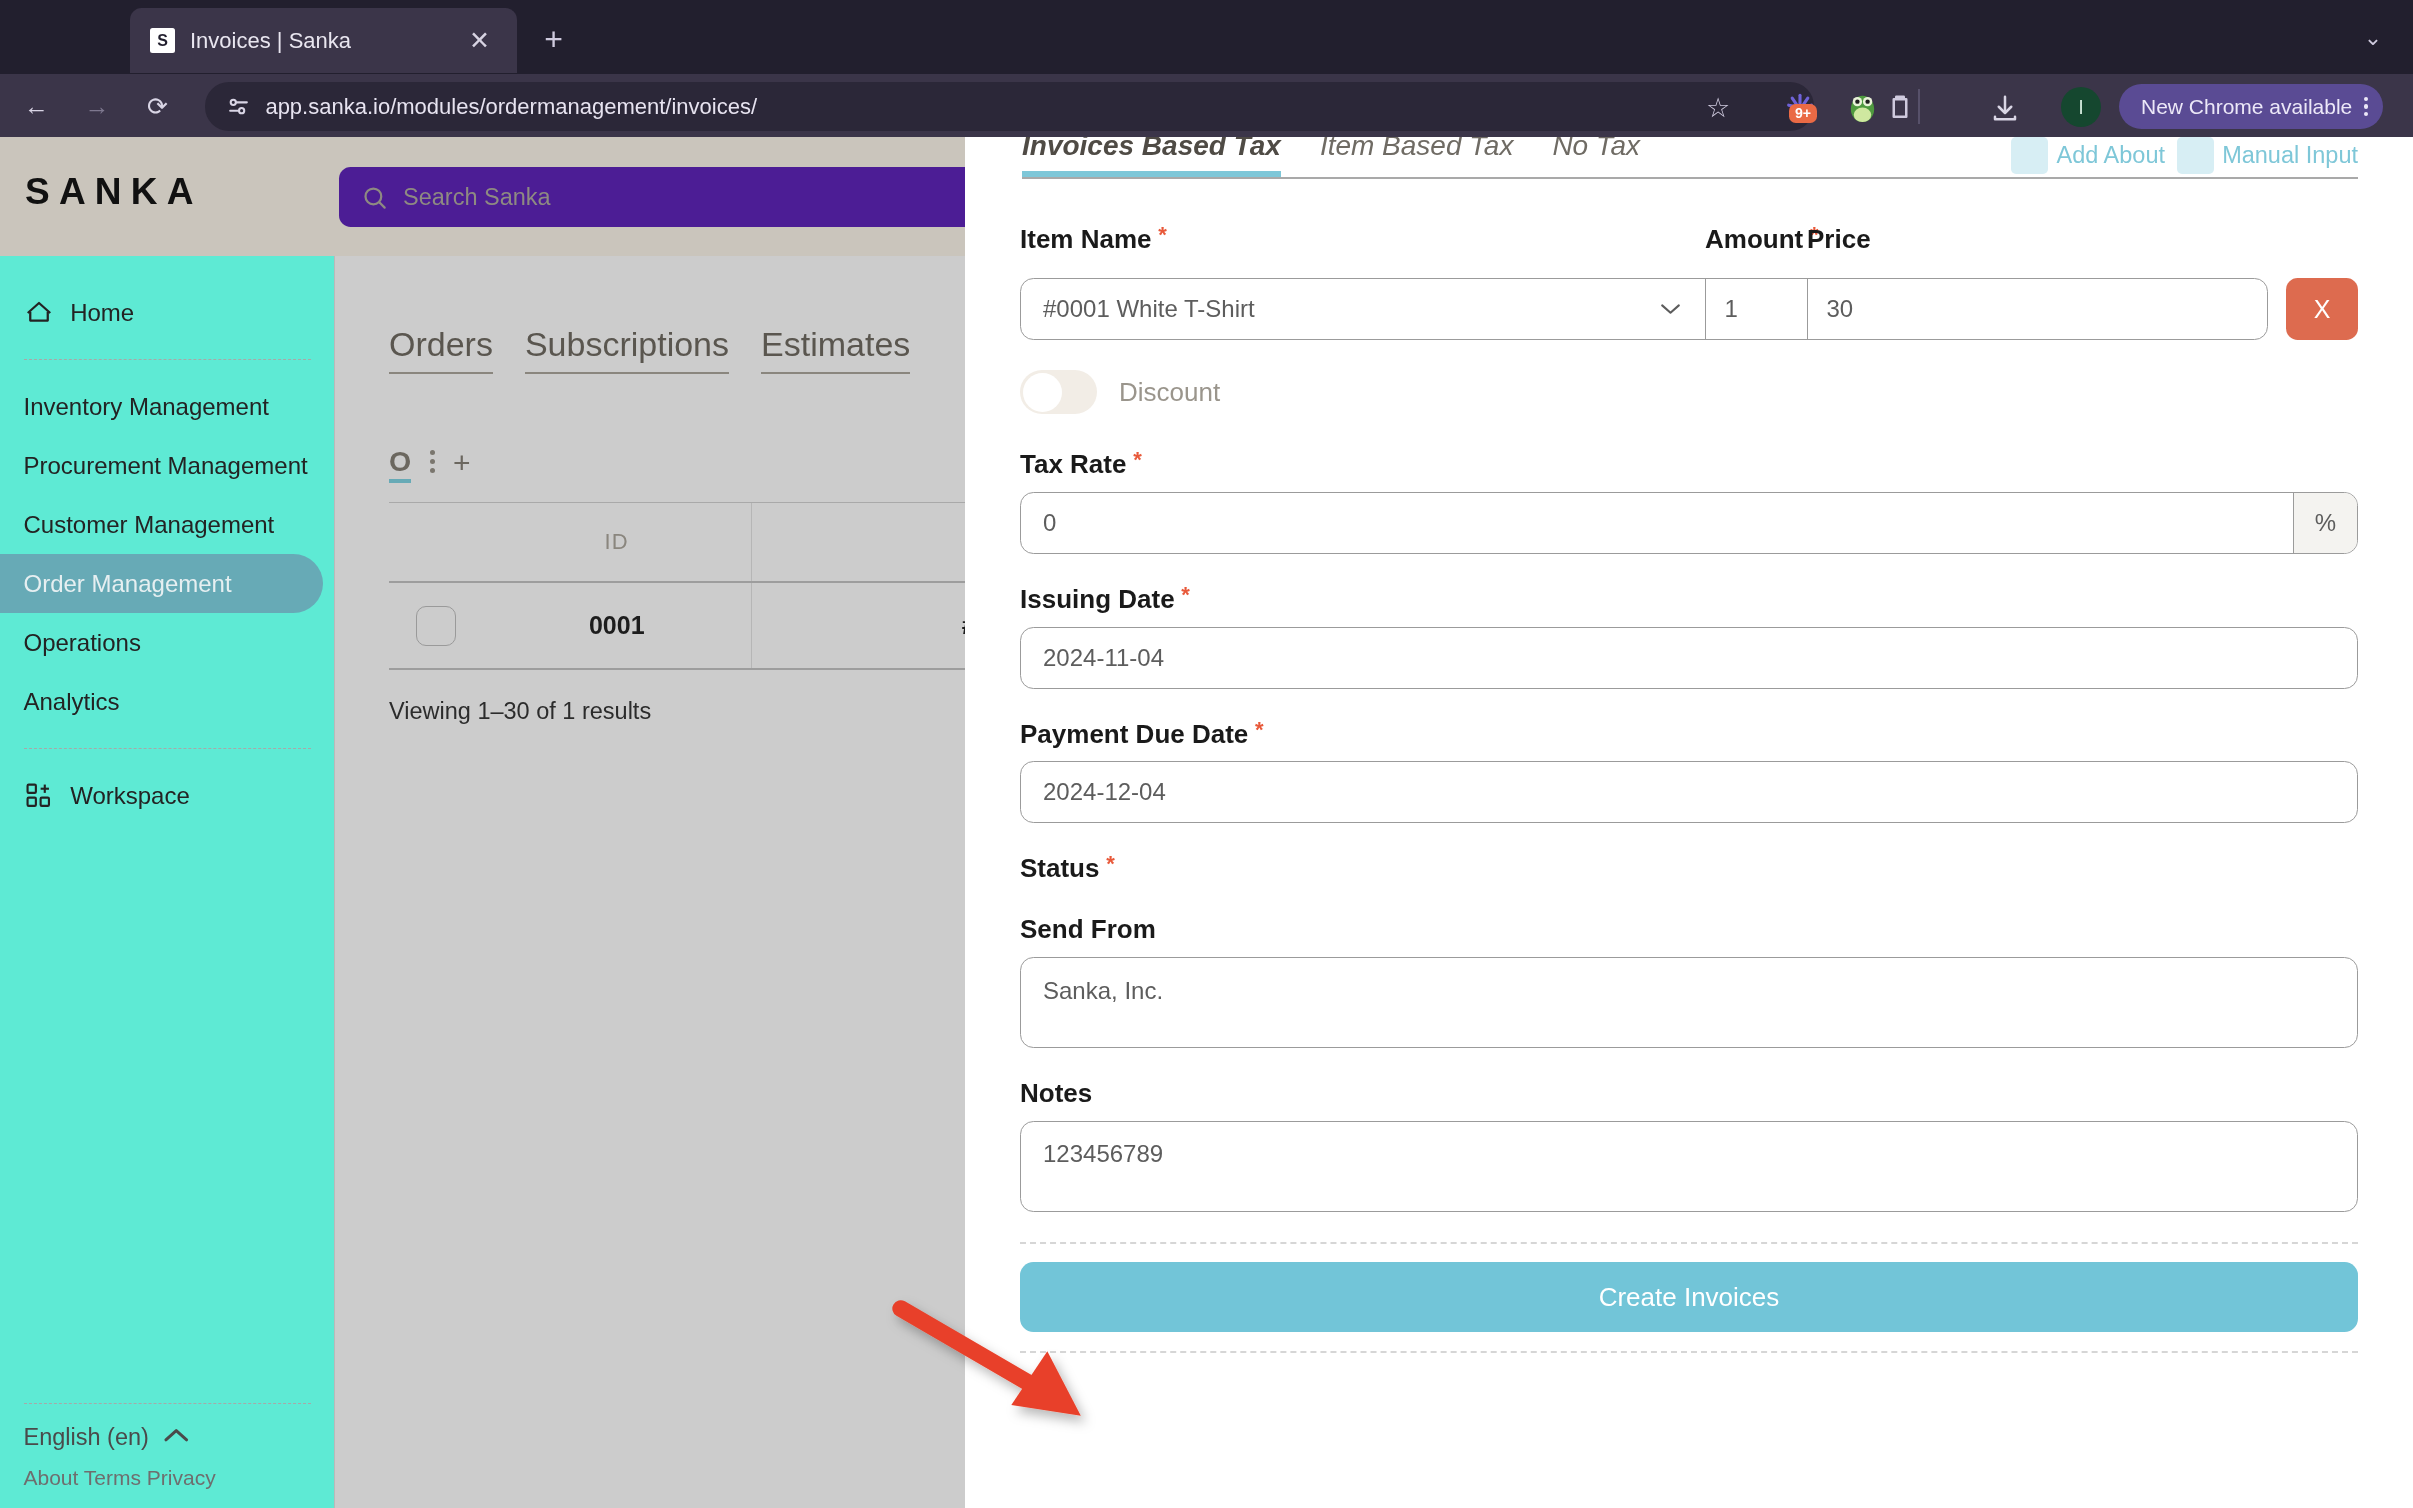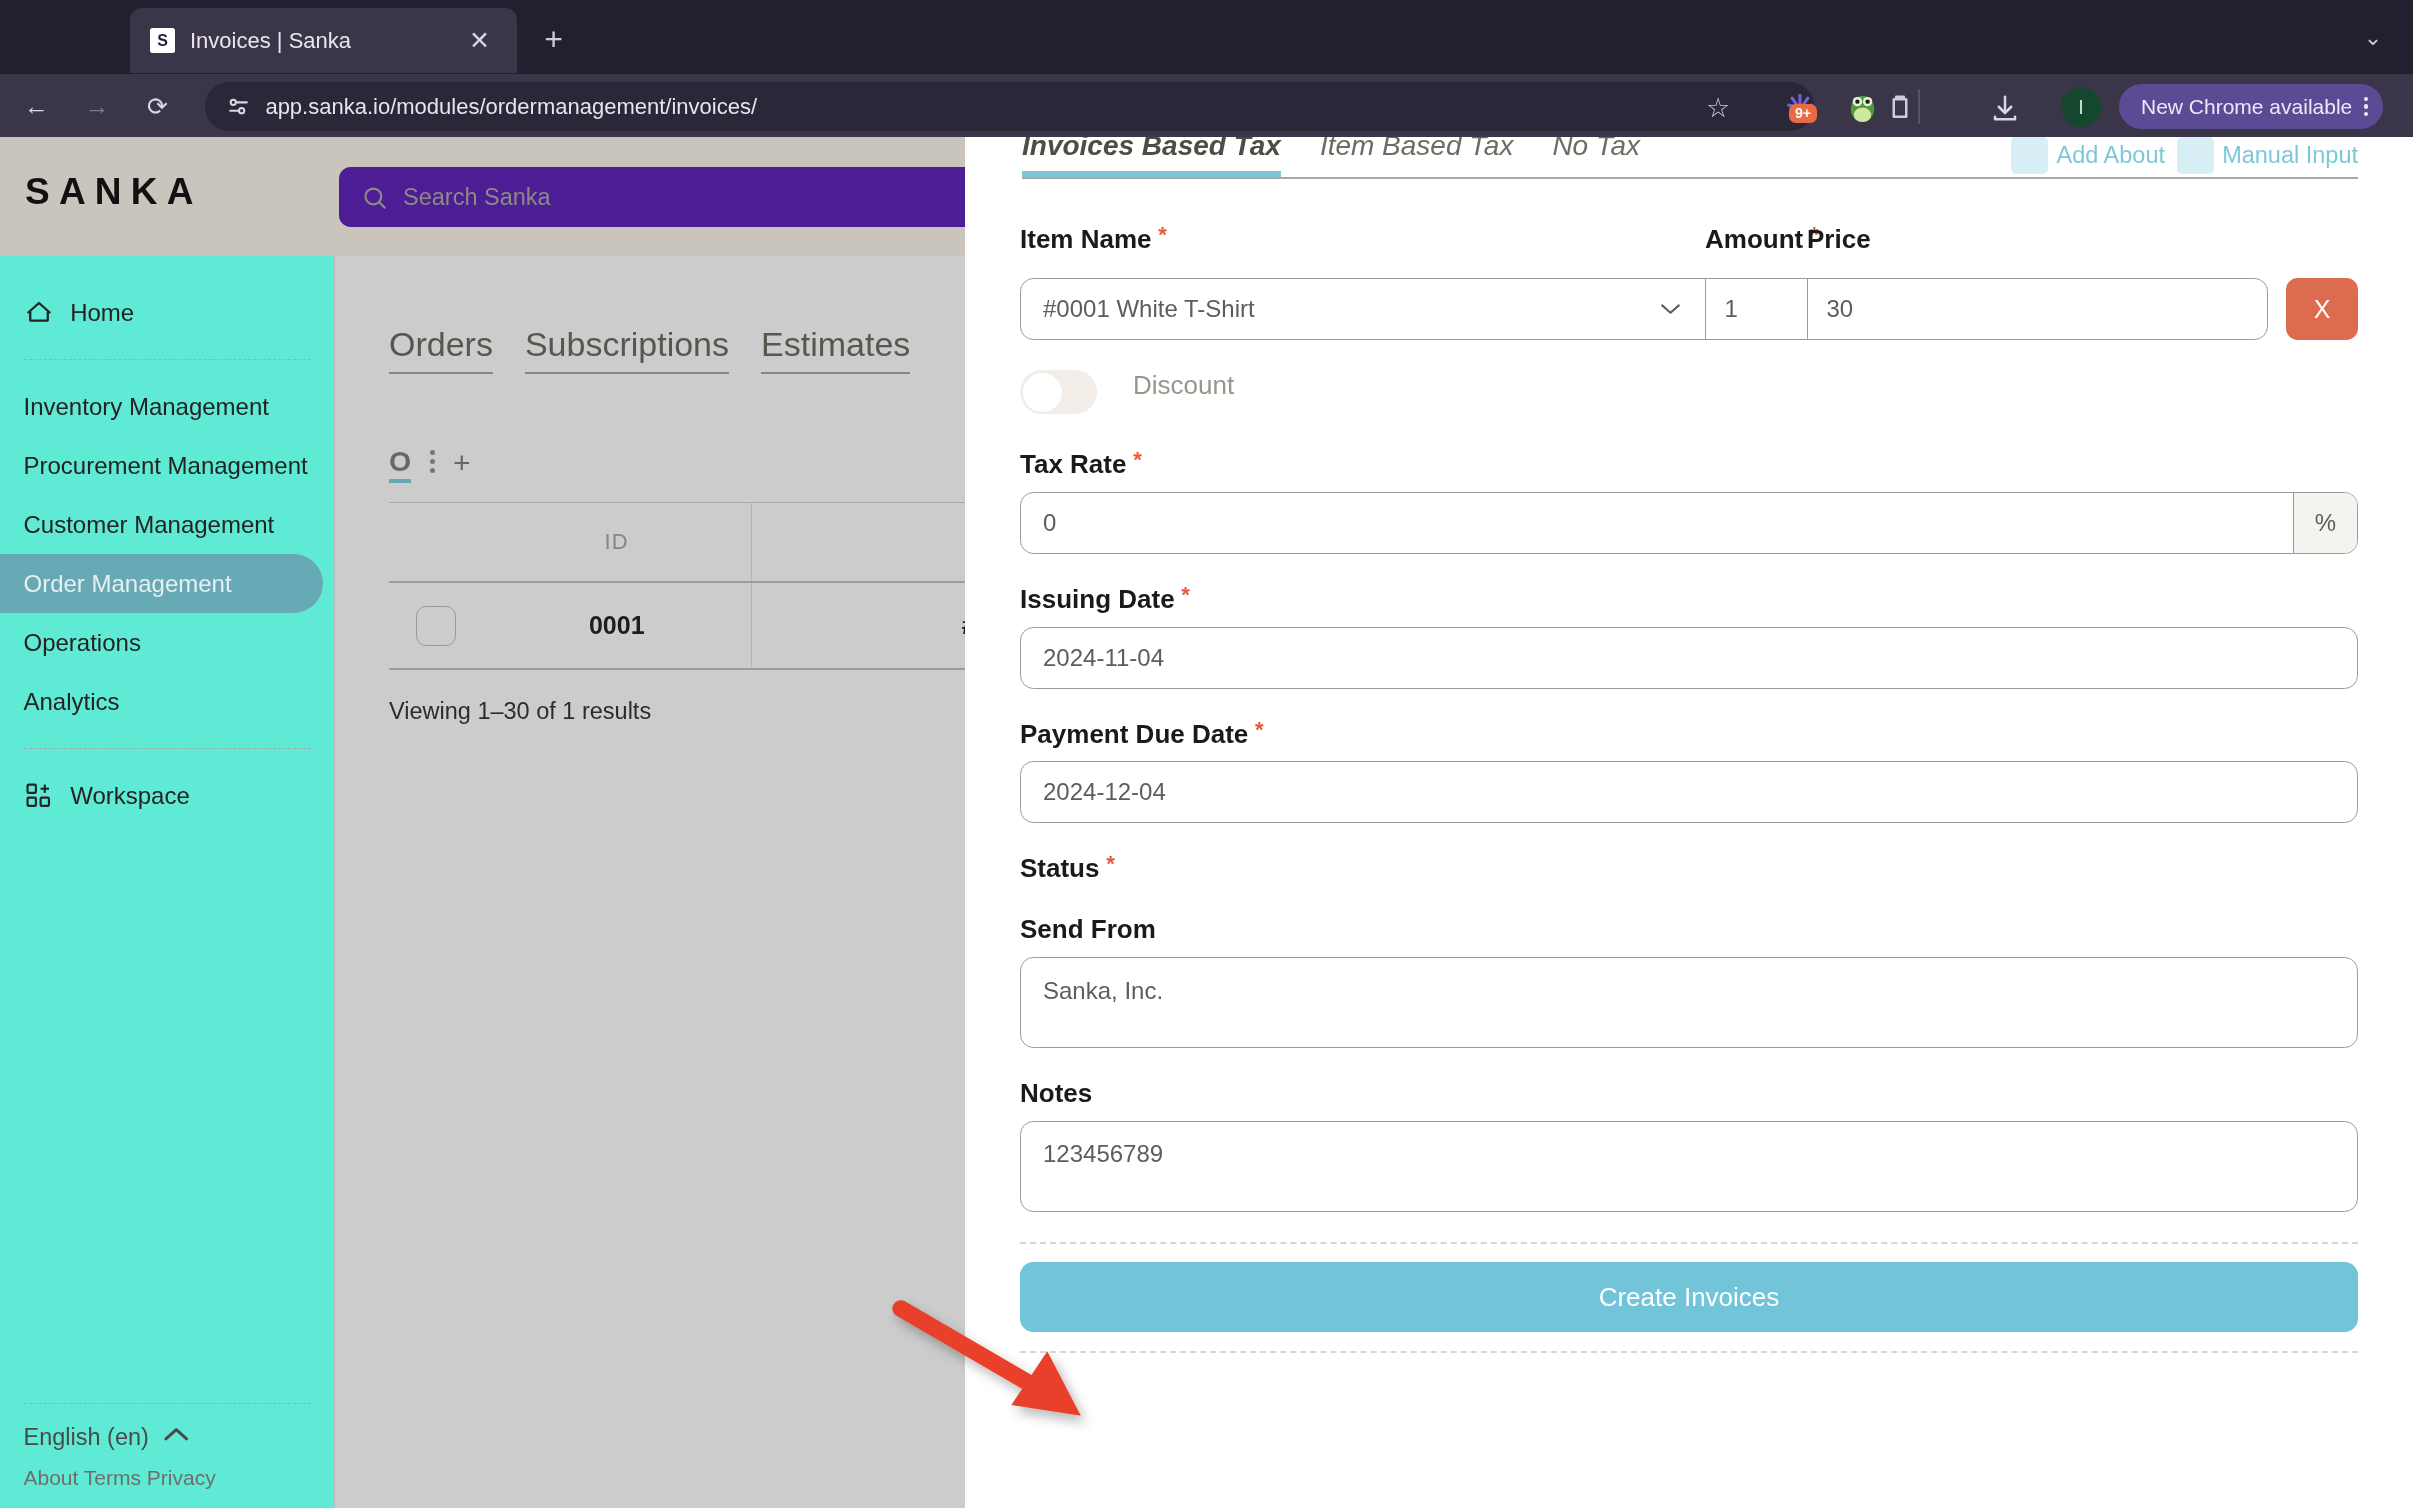--- a/index.html
+++ b/index.html
@@ -283,7 +283,7 @@
   }
 
   #discount-row {
-    display: flex; align-items: flex-start; gap: 36px; margin: 30px 0 35px 0;
+    display: flex; align-items: center; gap: 22px; margin: 30px 0 35px 0;
   }
   #discount-toggle {
     width: 77px; height: 44px; border-radius: 22px; background: #f2ede6;

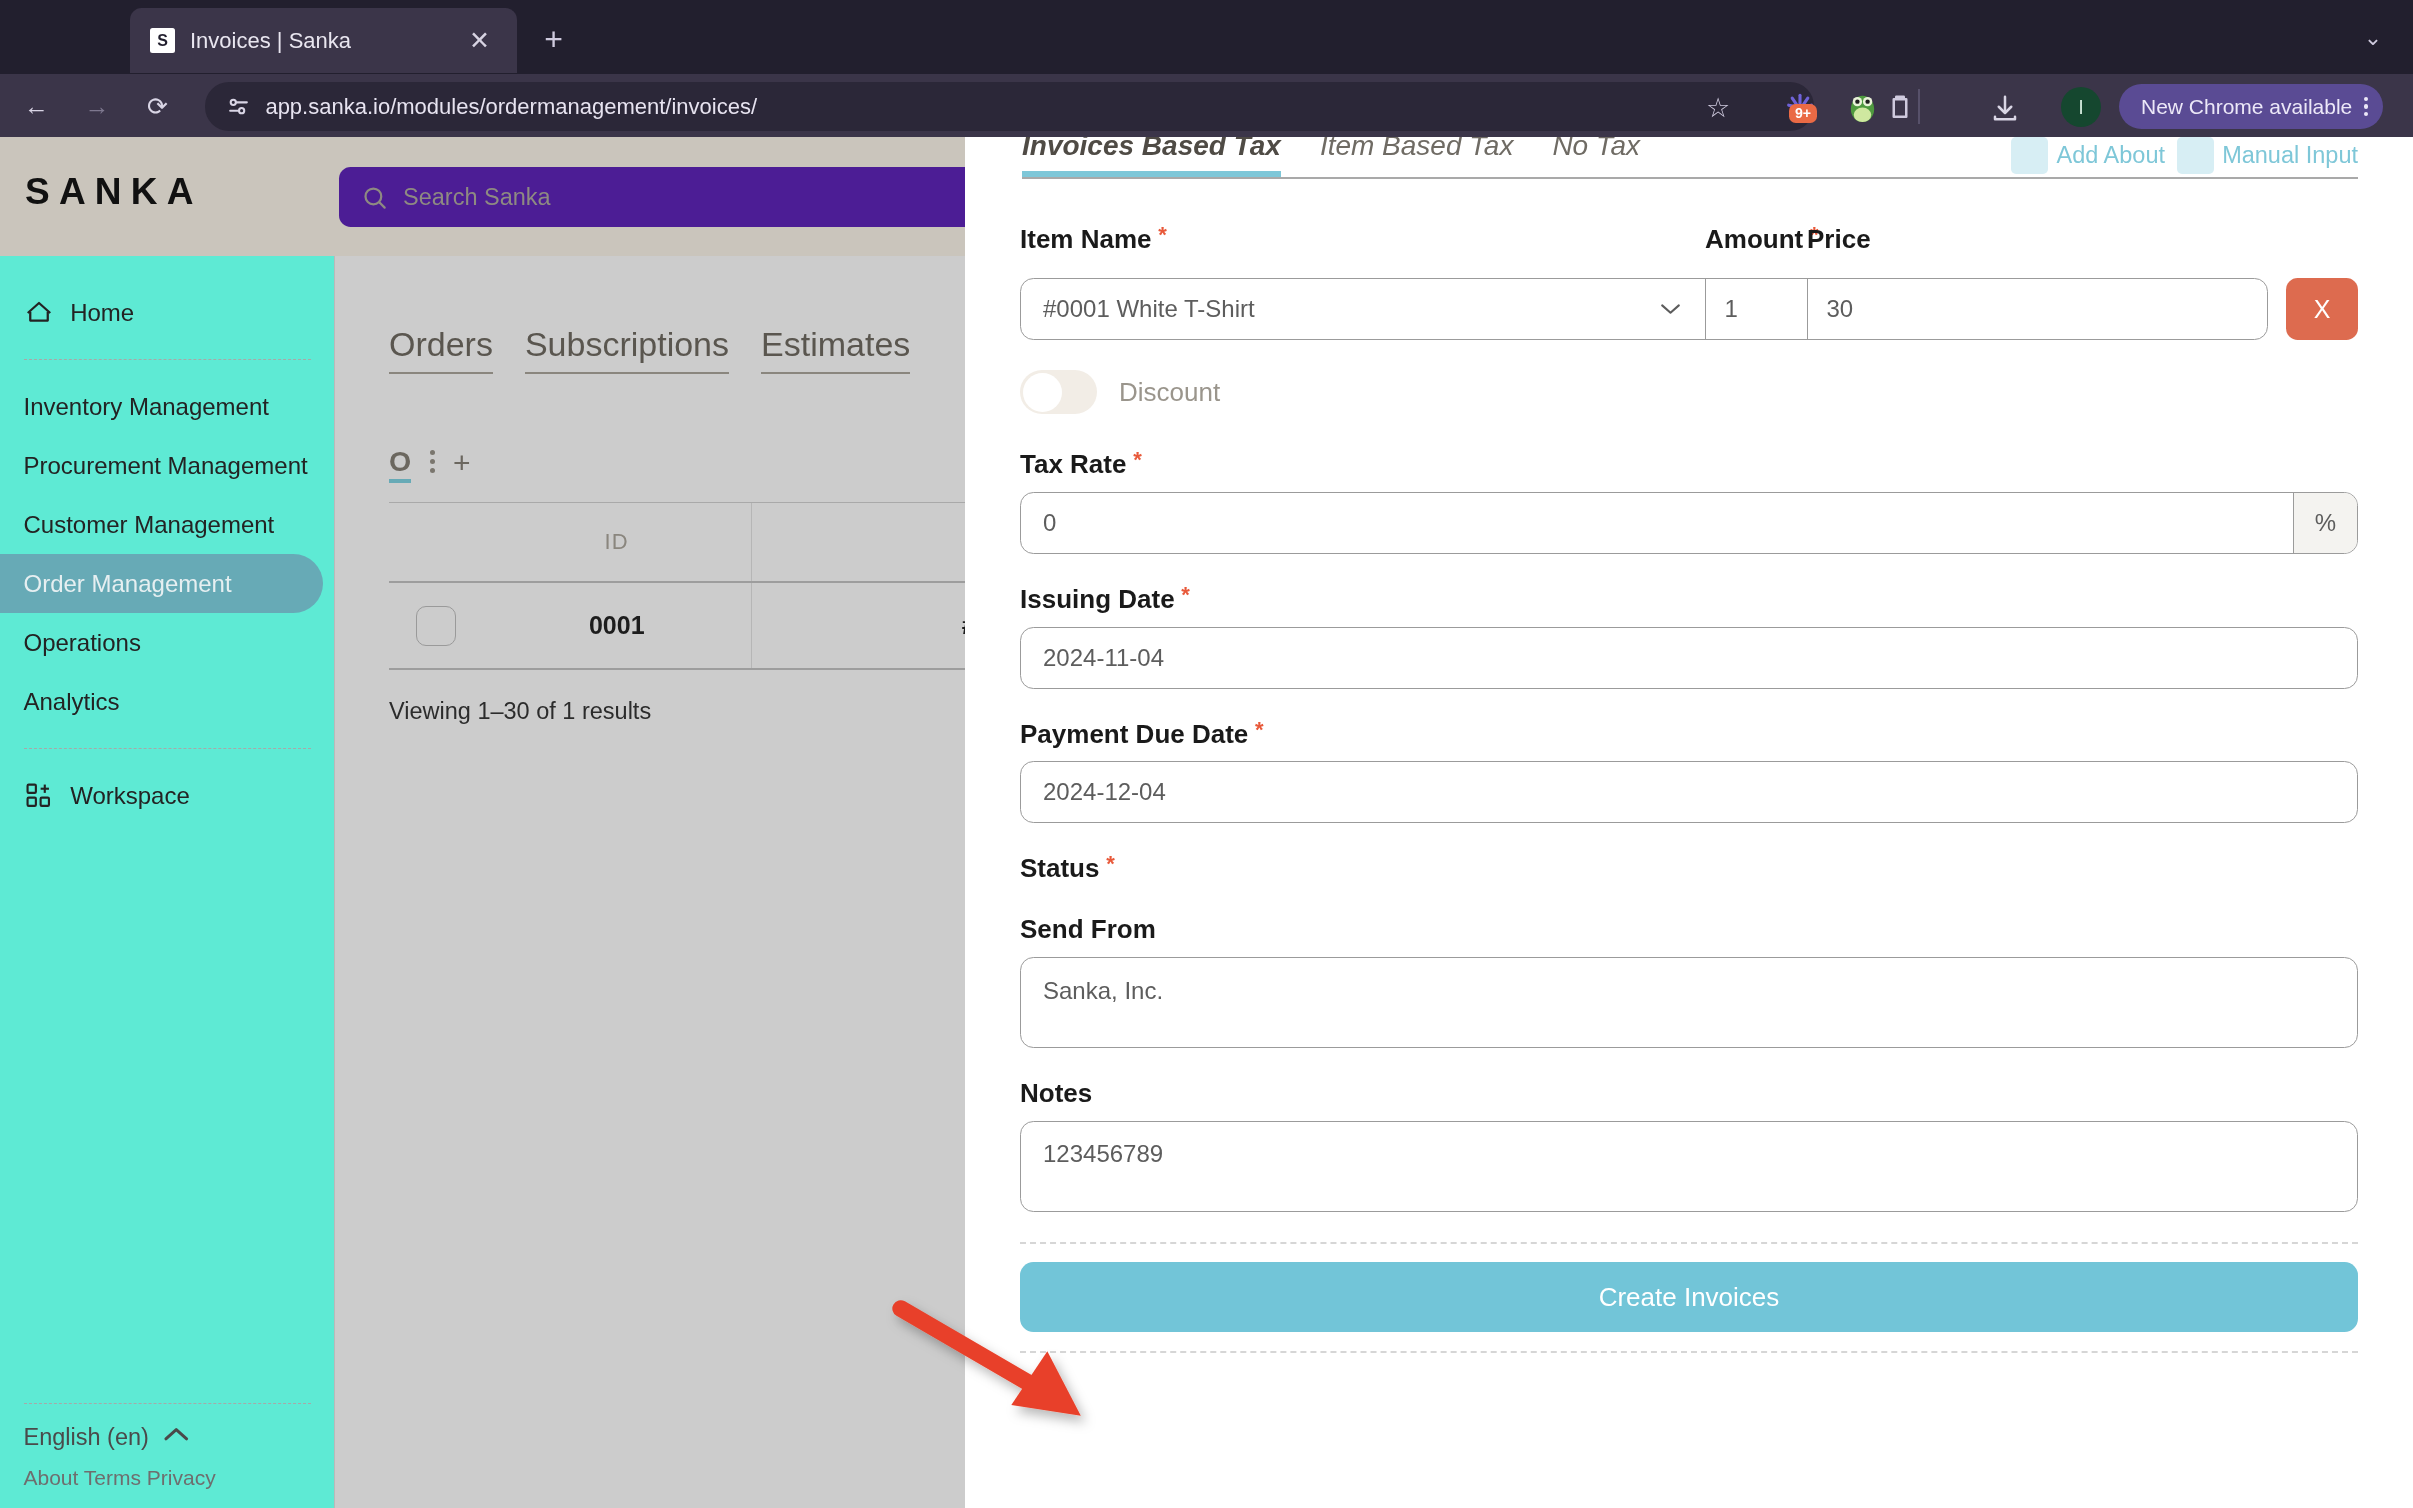--- a/index.html
+++ b/index.html
@@ -157,7 +157,7 @@
     position: absolute; left: 0; bottom: 0; width: 334px; padding: 0 23.5px 18.4px 23.5px;
   }
   #lang-row {
-    display: flex; align-items: flex-start; color: #4a4a4a; font-size: 23.5px;
+    display: flex; align-items: flex-end; color: #4a4a4a; font-size: 23.5px;
     margin-bottom: 15px;
   }
   #lang-chev { margin-left: 13.4px; font-size: 22px; }

